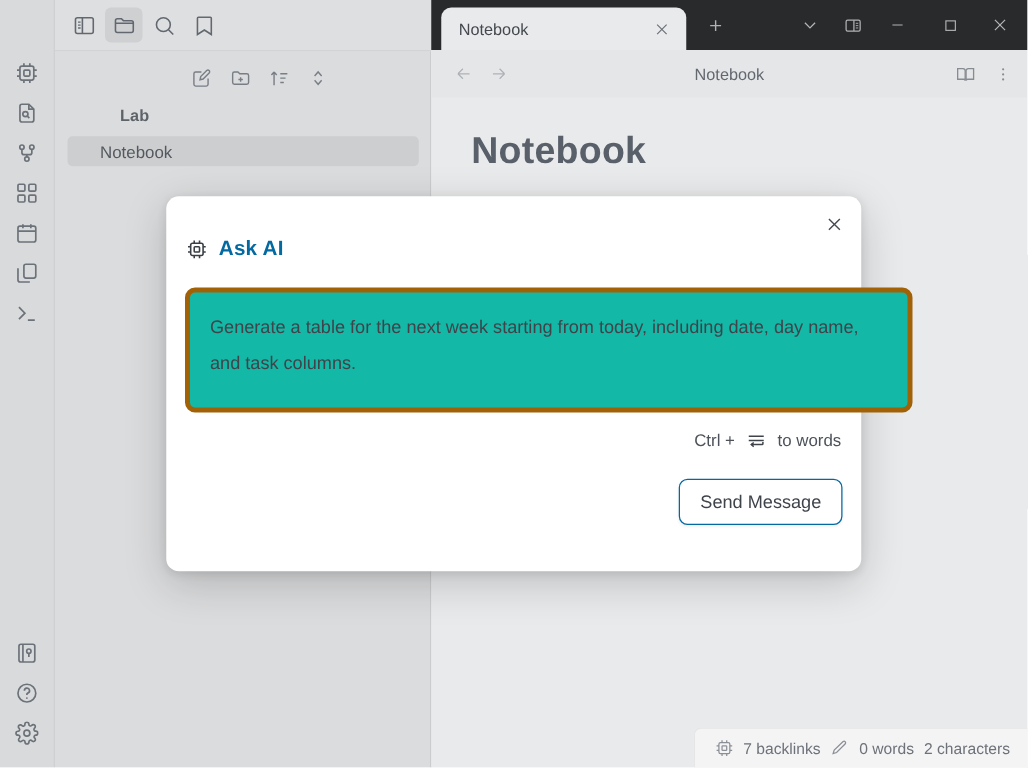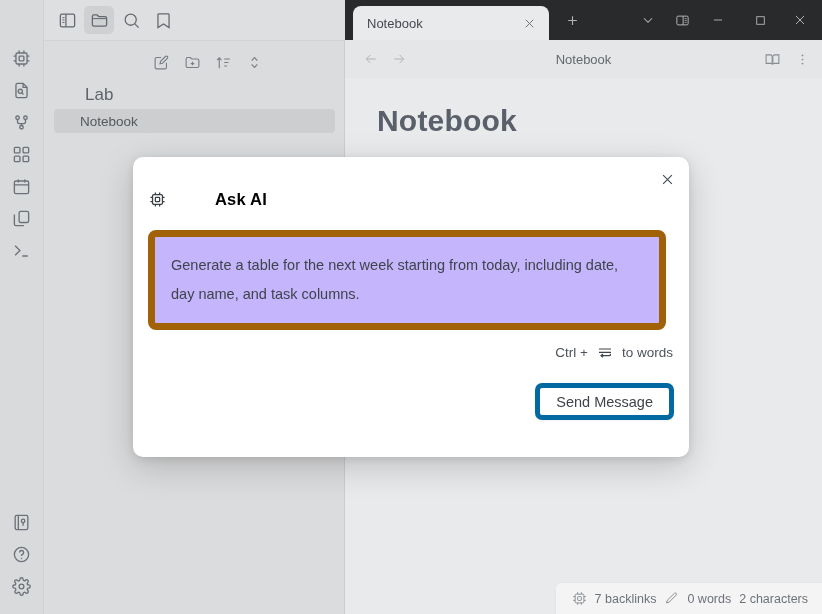--- a/index.html
+++ b/index.html
@@ -69,8 +69,8 @@
   .panel-tools .tool { cursor: pointer; display:flex; }
 
   .section-label {
-    position: absolute; left: 41px; top: 85px;
-    font-size: 17px; color: #5a5f66; font-weight: 400;
+    position: absolute; left: 52px; top: 85px;
+    font-size: 13px; color: #5a5f66; font-weight: 700;
     letter-spacing: .1px;
   }
   .tree-item {

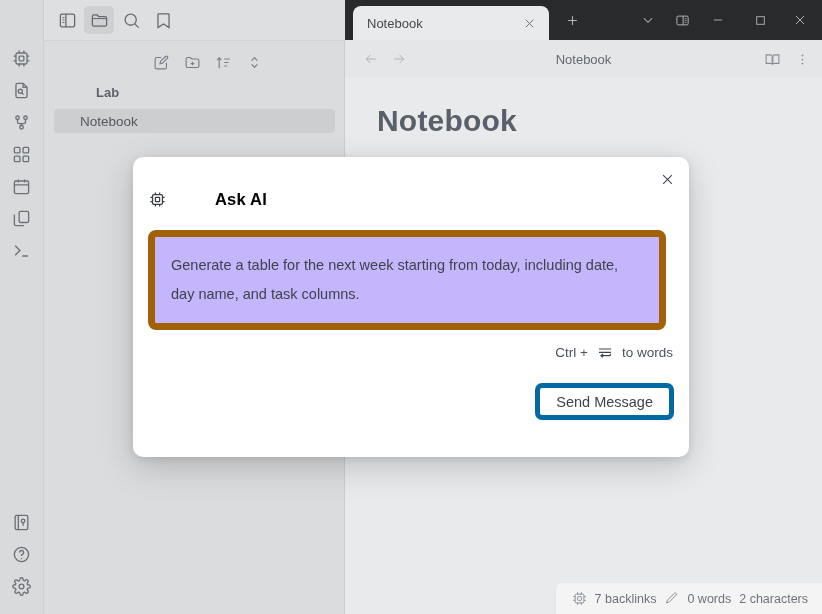--- a/index.html
+++ b/index.html
@@ -197,9 +197,8 @@
   }
   .dlg-header .chip { color: #3a3f46; display:flex; }
   .dlg-title {
-    font-size: 16.5px; font-weight: bold; color: #000000;
+    font-size: 16.5px; font-weight: bold; color: #0369a1;
     letter-spacing: .2px;
-    margin-left: 40px;
   }
   .dlg-input {
     position: absolute; left: 15px; top: 73px;

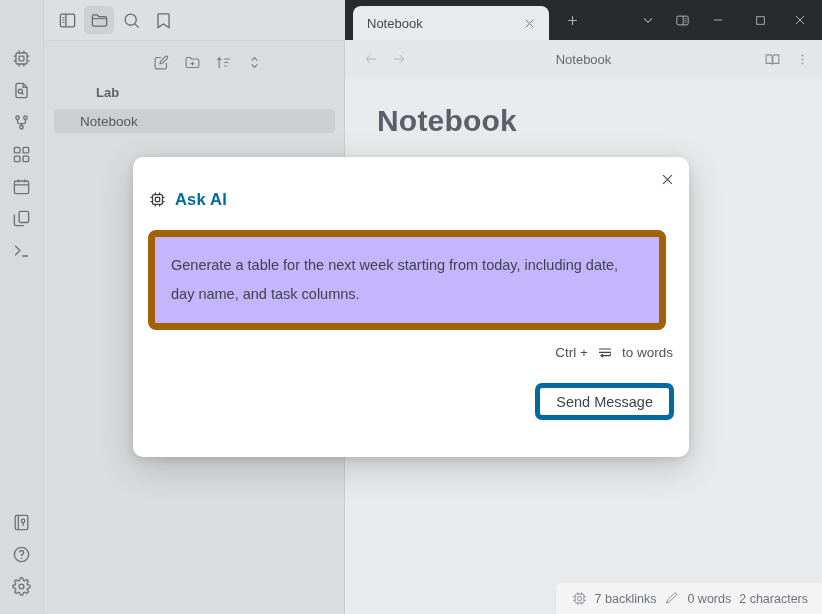--- a/index.html
+++ b/index.html
@@ -202,10 +202,10 @@
   }
   .dlg-input {
     position: absolute; left: 15px; top: 73px;
-    width: 518px; height: 100px;
-    border: 7px solid #a16207;
+    width: 582px; height: 100px;
+    border: 4px solid #a16207;
     border-radius: 8px;
-    background: #c4b5fd;
+    background: #14b8a6;
     padding: 14px 16px;
     font-size: 14.5px; line-height: 29px;
     color: #3f444b;

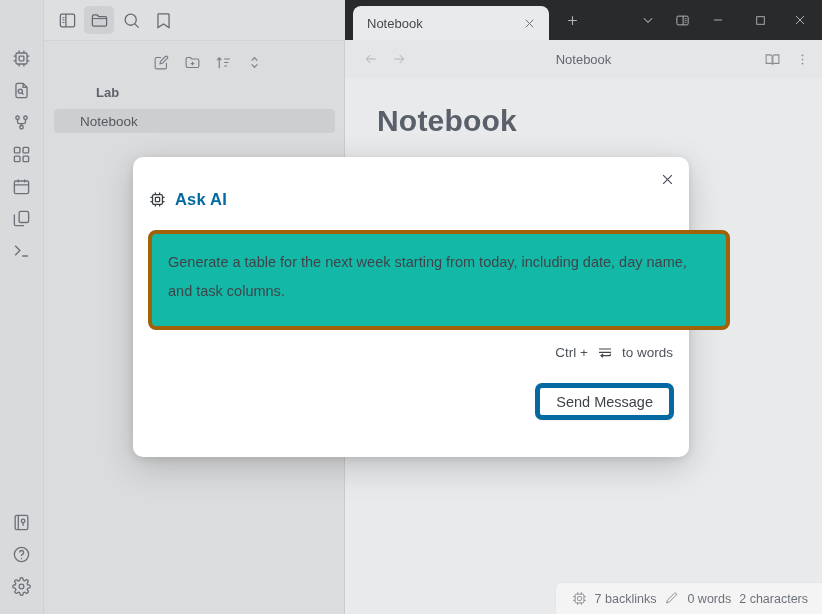--- a/index.html
+++ b/index.html
@@ -224,7 +224,7 @@
     padding: 0 16px;
     display: flex; align-items: center; justify-content: center;
     background: #ffffff;
-    border: 5px solid #0369a1;
+    border: 1px solid #0369a1;
     border-radius: 7px;
     font-size: 14.5px; color: #3f444b;
     font-family: "Liberation Sans", sans-serif;

